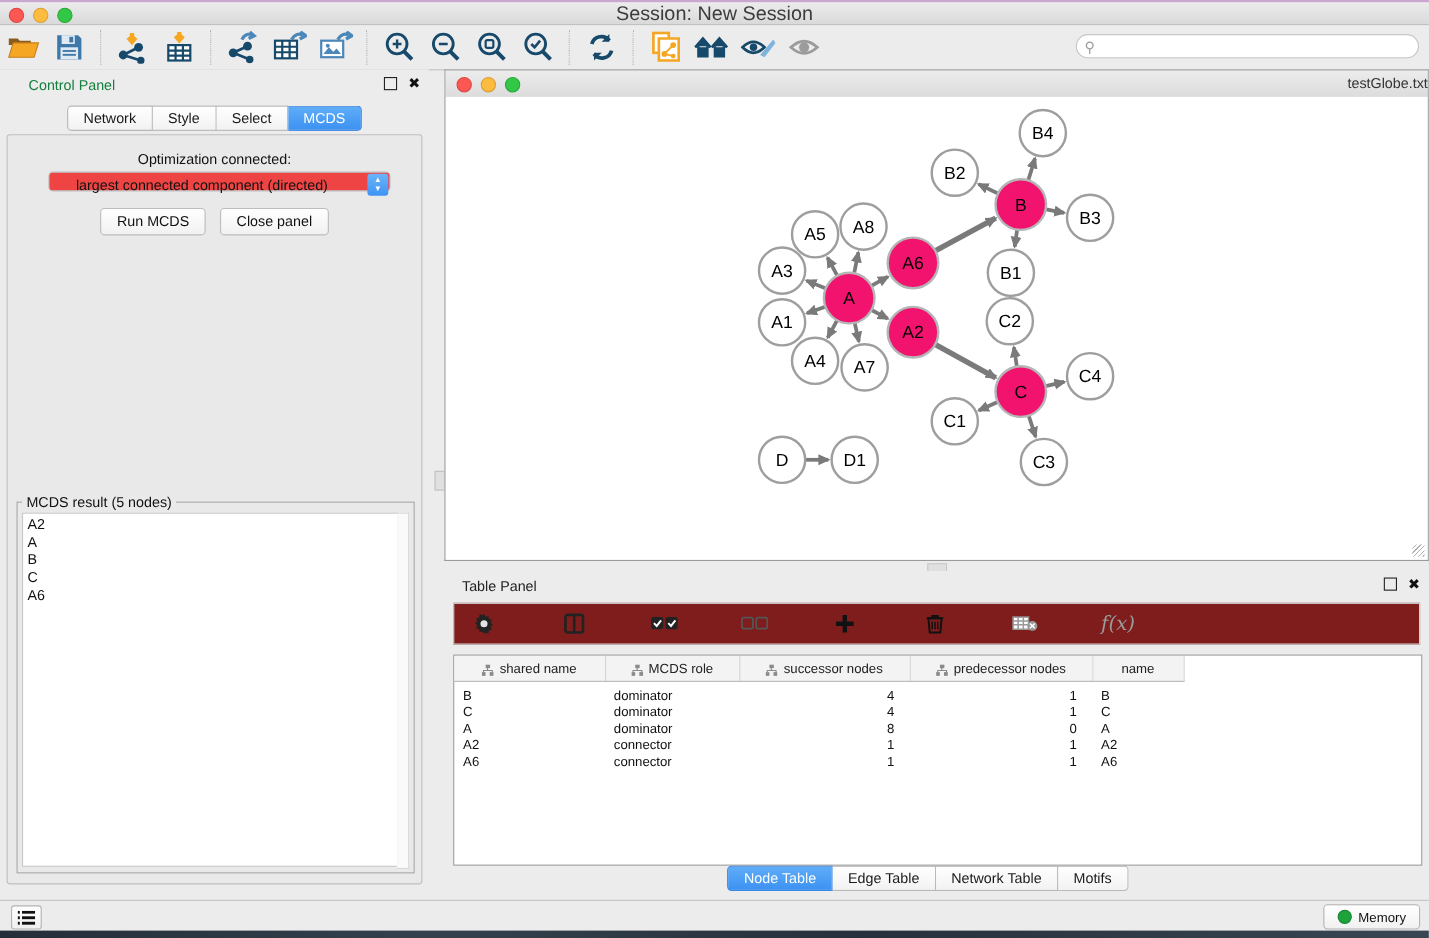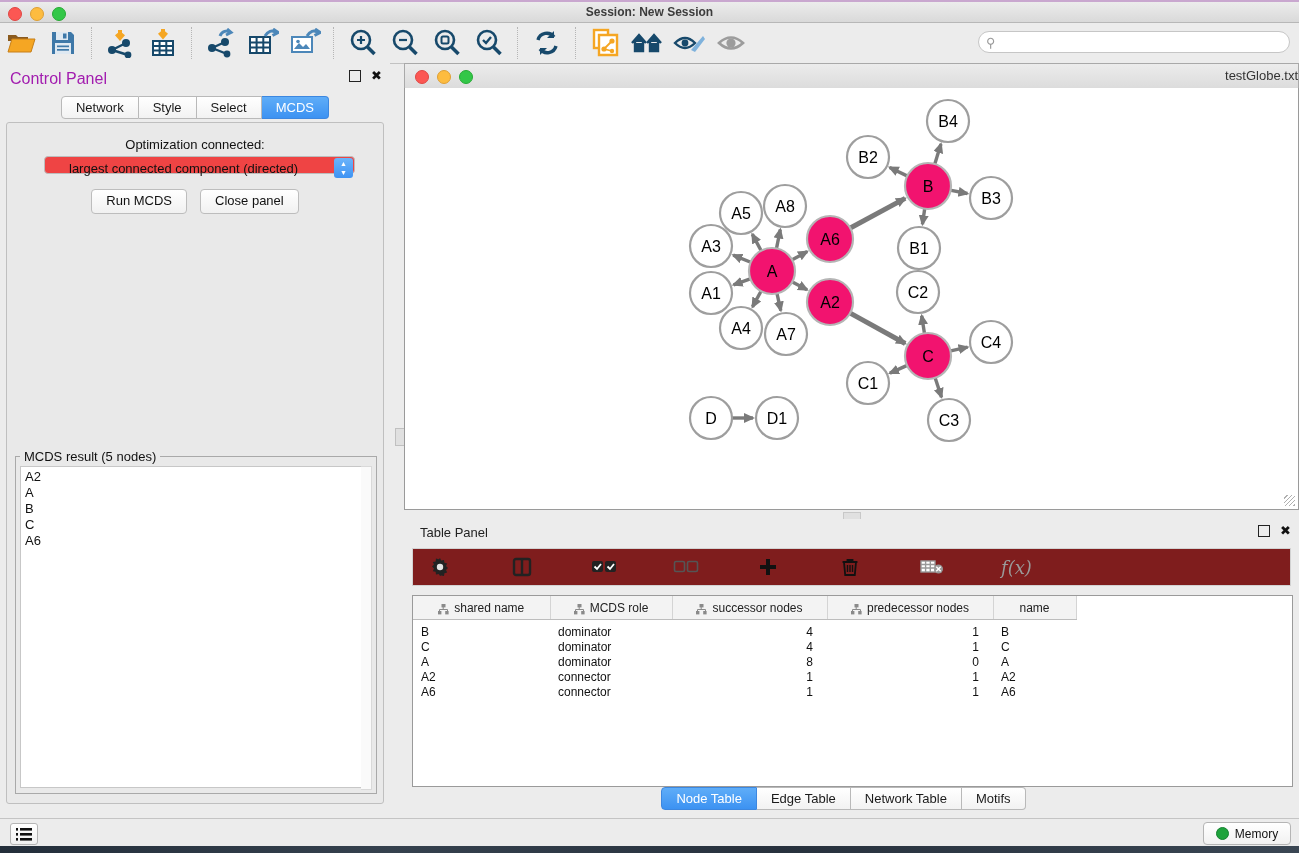--- a/index.html
+++ b/index.html
@@ -8,7 +8,7 @@
   
   #wallpaper-top{left:0;top:0;width:1299px;height:3px;background:#c9a7cf;}
   #titlebar{left:0;top:2px;width:1299px;height:20px;background:linear-gradient(#ececec,#d9d9d9);border-bottom:1px solid #b7b7b7;}
-  #titlebar .title{width:100%;text-align:center;line-height:20px;font-size:12px;color:#3c3c3c;font-weight:bold;}
+  #titlebar .title{width:100%;text-align:center;line-height:20px;font-size:18px;color:#3c3c3c;}
   .tl{width:12px;height:12px;border-radius:50%;display:inline-block;}
   .tl.red{background:#fc5753;border:1px solid #df4744;}
   .tl.yellow{background:#fdbc40;border:1px solid #de9f34;}

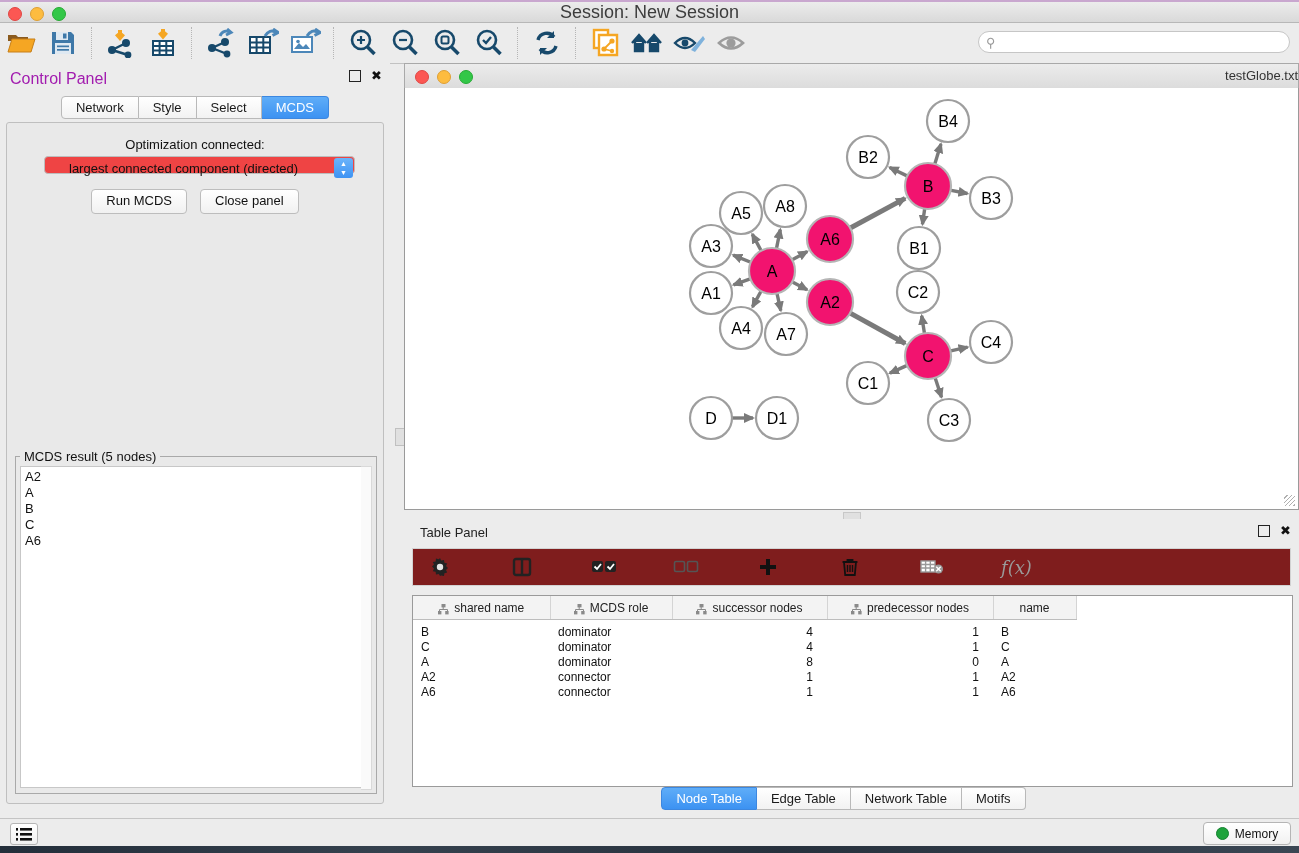--- a/index.html
+++ b/index.html
@@ -24,7 +24,7 @@
   
   #control-panel{left:0;top:63px;width:390px;height:747px;background:#ececec;}
   #cp-header{left:0;top:0;width:390px;height:28px;}
-  #cp-title{left:10px;top:7px;font-size:16px;color:#a21caf;}
+  #cp-title{left:26px;top:7px;font-size:13px;color:#15803d;}
   .mini-btns{position:absolute;right:8px;top:7px;display:flex;gap:10px;align-items:center;}
   .float-box{width:10px;height:10px;border:1.6px solid #222;background:transparent;}
   .close-x{font-size:13px;font-weight:bold;color:#111;line-height:10px;}

